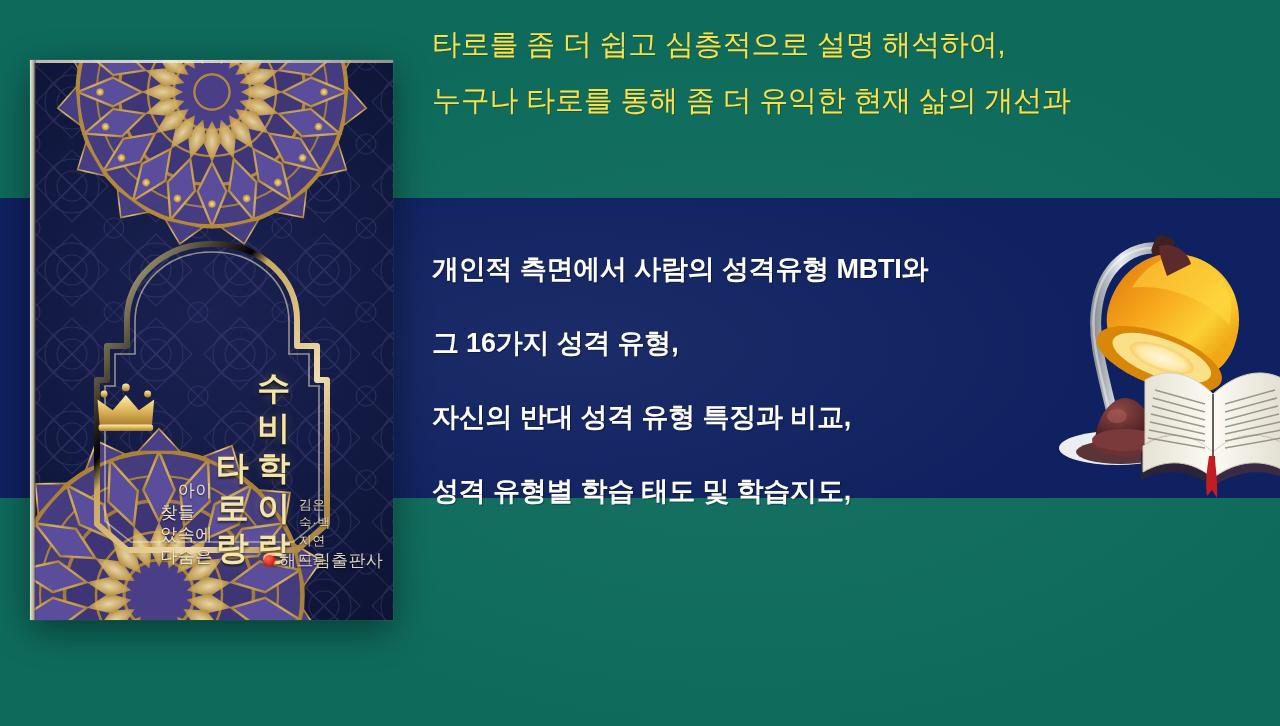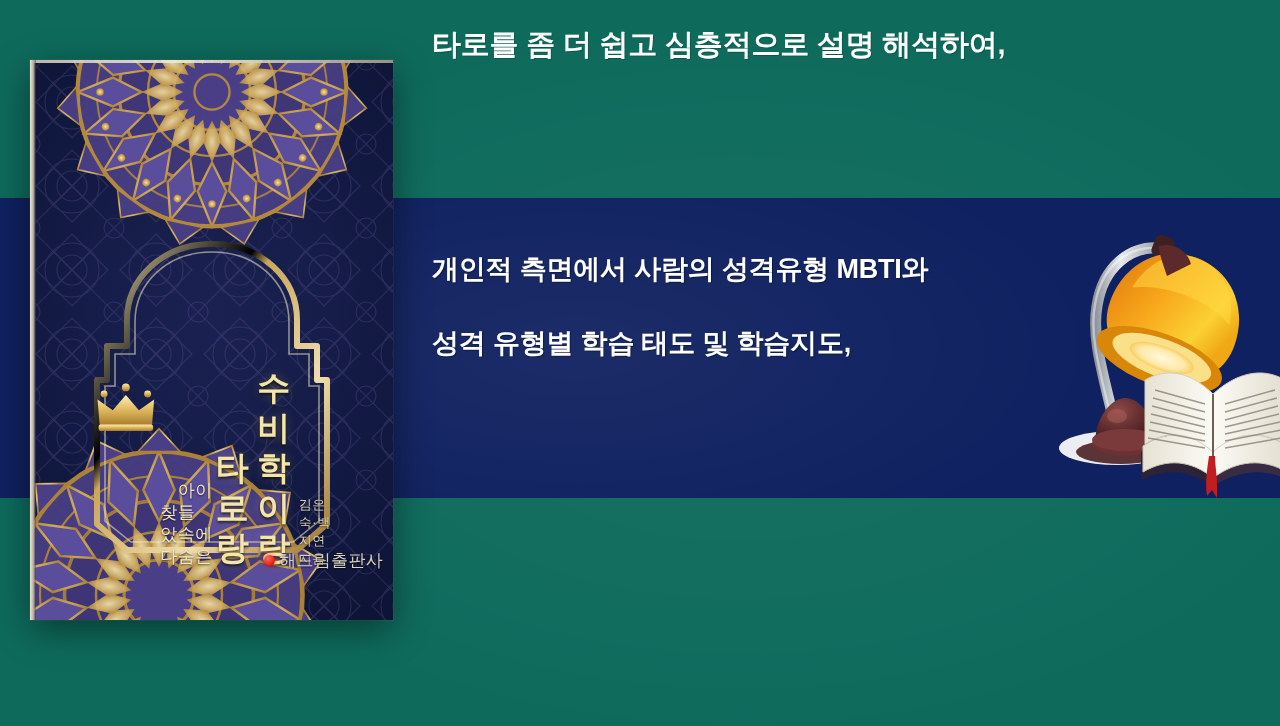--- a/index.html
+++ b/index.html
@@ -102,7 +102,7 @@
     position:absolute;left:432px;top:16px;width:830px;
   }
   .head-line{
-    color:#ffffff;font-weight:700;
+    color:#fde047;font-weight:400;
     font-size:29px;line-height:56px;letter-spacing:-.2px;
     white-space:nowrap;
     text-shadow:1px 1px 0 rgba(0,0,0,.18);

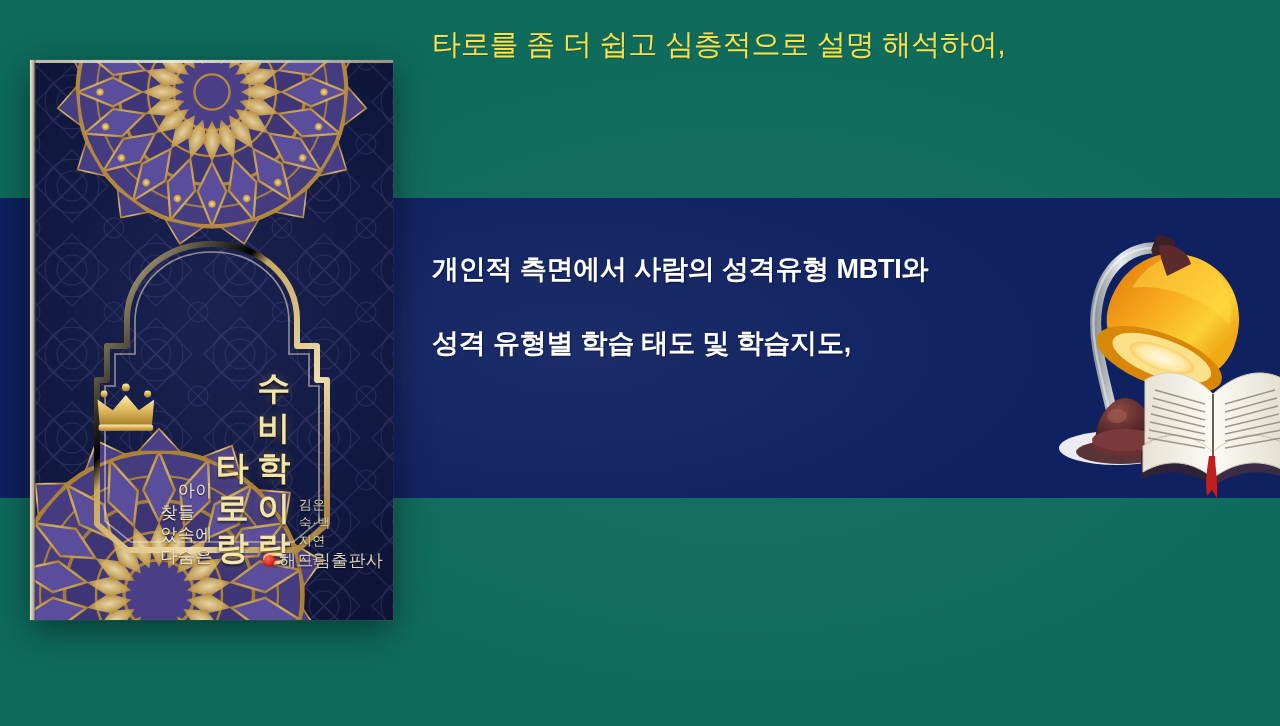--- a/index.html
+++ b/index.html
@@ -342,6 +342,7 @@
 
   <div class="head-block">
     <div class="head-line">타로를 좀 더 쉽고 심층적으로 설명 해석하여,</div>
+    <div class="head-line">누구나 타로를 통해 좀 더 유익한 현재 삶의 개선과</div>
   </div>
 
   <div class="body-block">

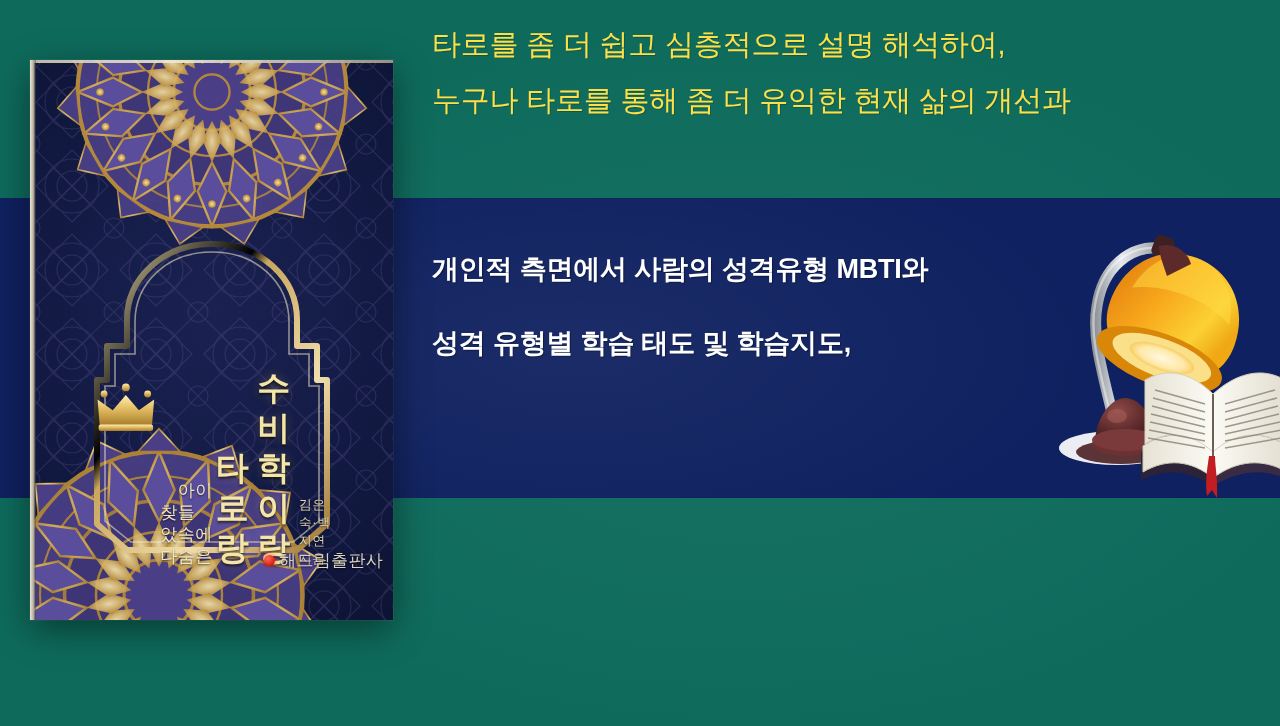--- a/index.html
+++ b/index.html
@@ -347,6 +347,7 @@
 
   <div class="body-block">
     <div class="body-line">개인적 측면에서 사람의 성격유형 MBTI와</div>
+    <div class="body-line">그 16가지 성격 유형,</div>
     <div class="body-line">성격 유형별 학습 태도 및 학습지도,</div>
   </div>
 

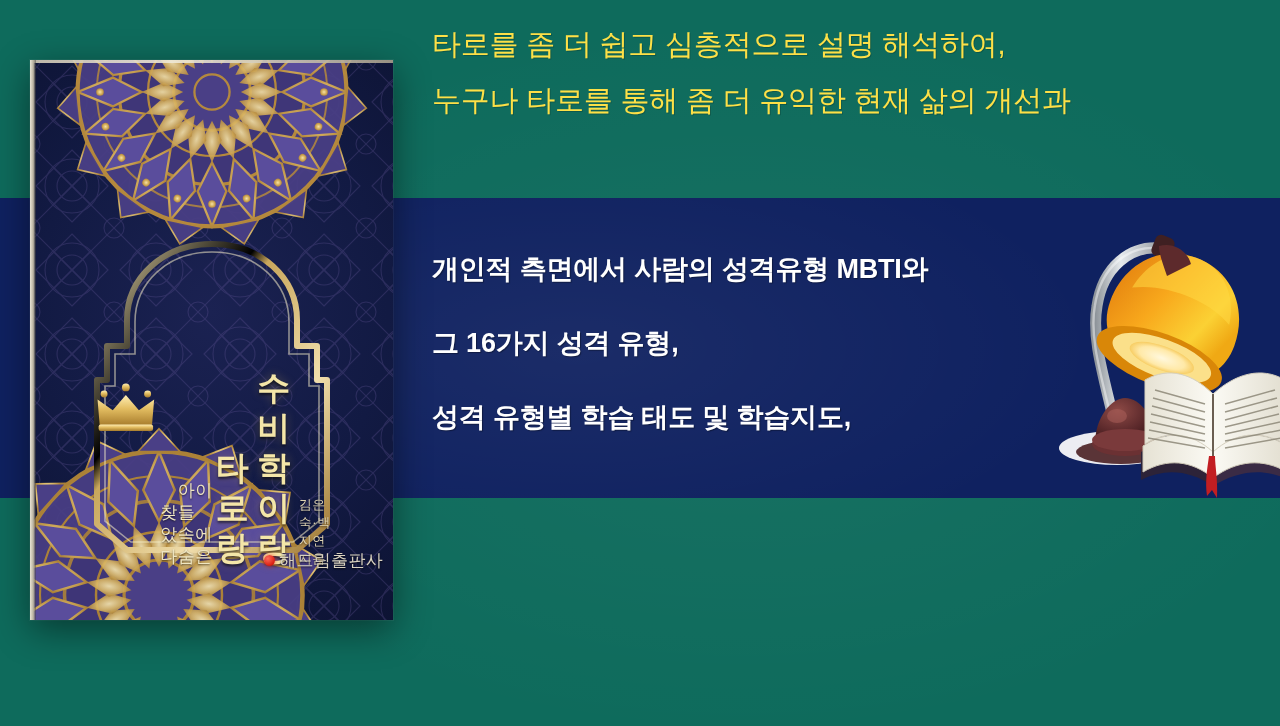--- a/index.html
+++ b/index.html
@@ -348,6 +348,7 @@
   <div class="body-block">
     <div class="body-line">개인적 측면에서 사람의 성격유형 MBTI와</div>
     <div class="body-line">그 16가지 성격 유형,</div>
+    <div class="body-line">자신의 반대 성격 유형 특징과 비교,</div>
     <div class="body-line">성격 유형별 학습 태도 및 학습지도,</div>
   </div>
 

